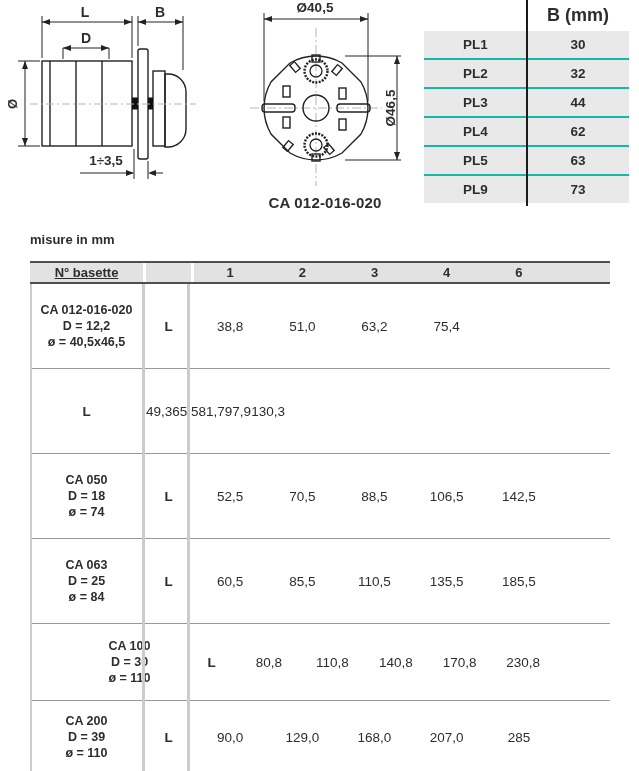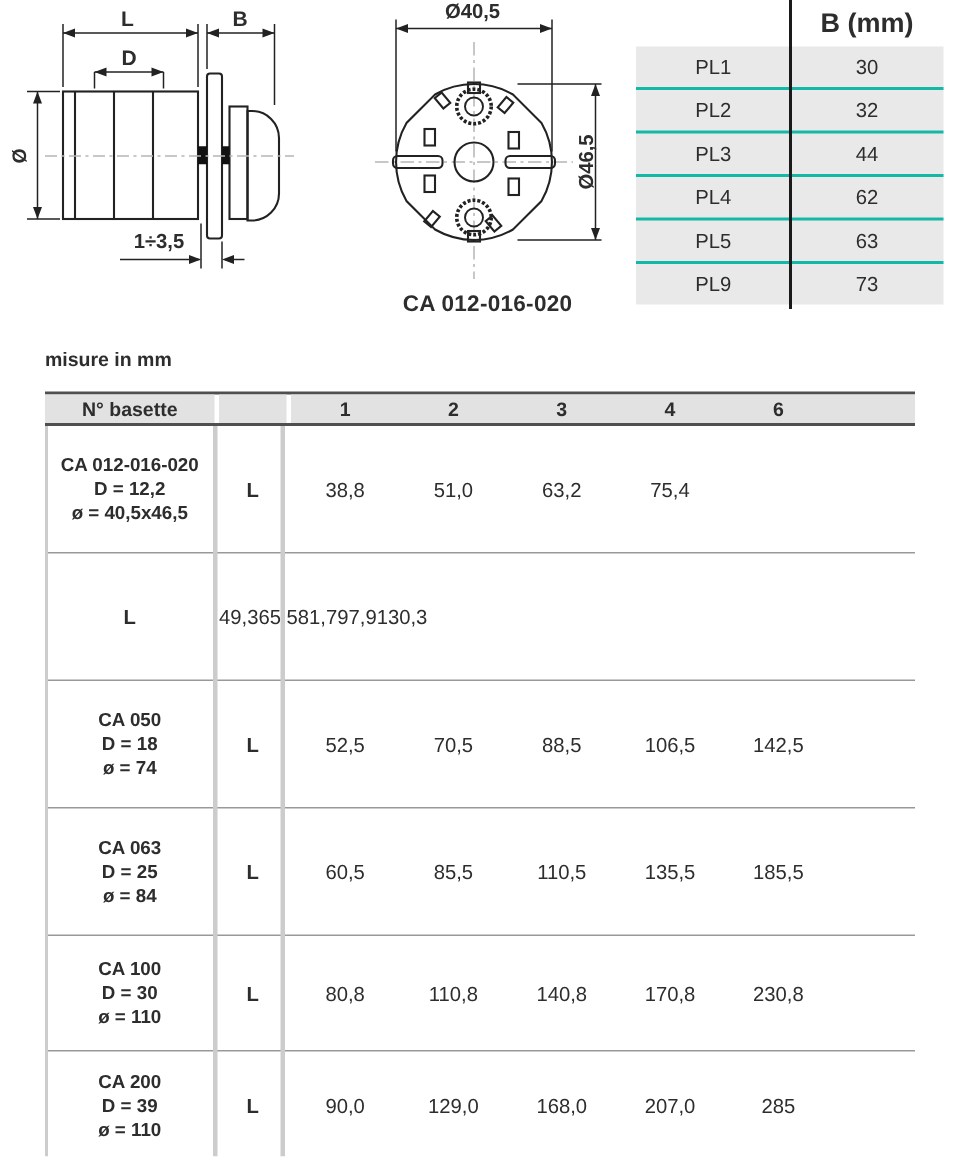--- a/index.html
+++ b/index.html
@@ -26,7 +26,7 @@
   .brow{display:grid;grid-template-columns:103px 1fr;height:27px;background:#e9e9e9;}
   .brow + .brow{border-top:2px solid #14b8a6;}
   .brow div{display:flex;align-items:center;justify-content:center;
-    font-size:13.5px;font-weight:normal;}
+    font-size:13.5px;font-weight:bold;}
 
   
   .units-note{position:absolute;left:30px;top:232px;font-size:13px;font-weight:bold;}

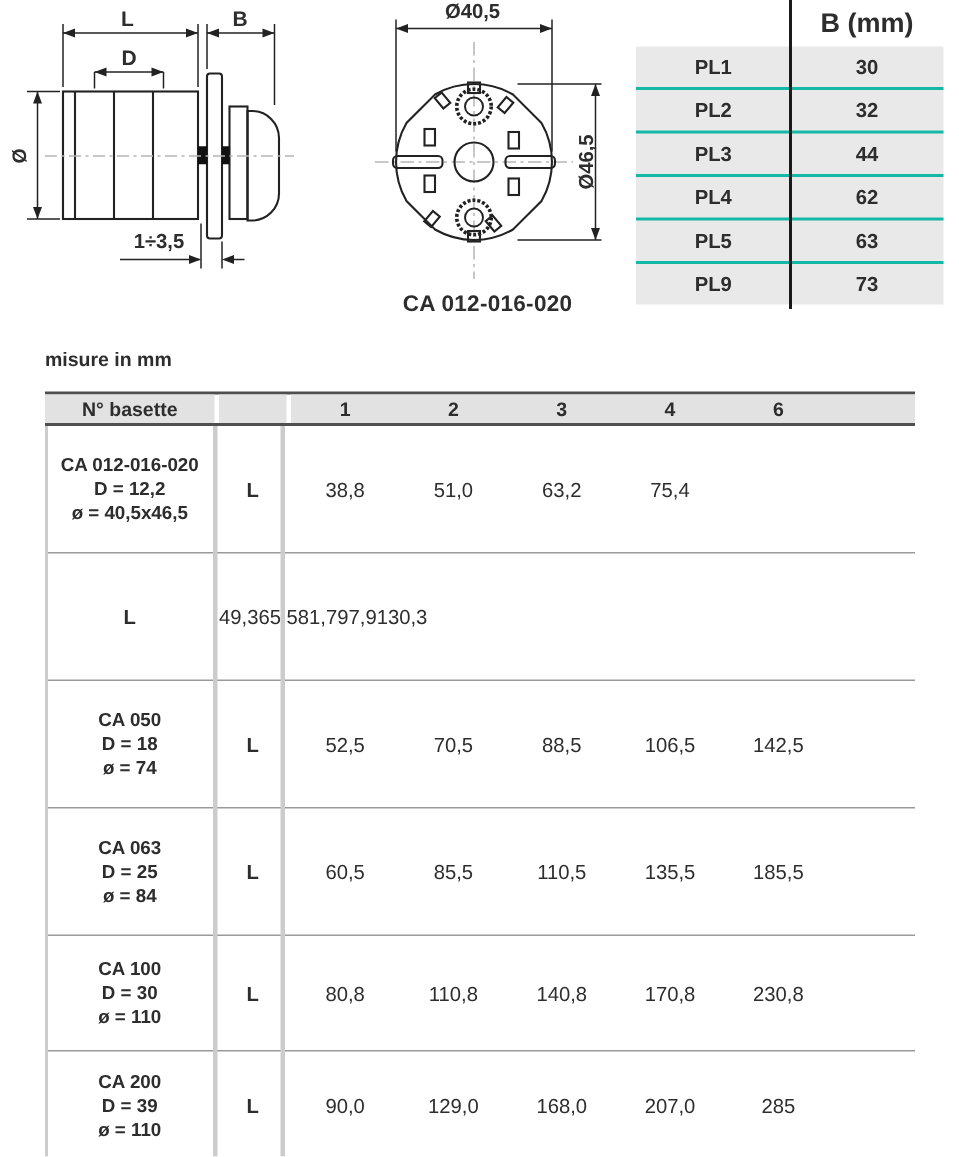--- a/index.html
+++ b/index.html
@@ -45,7 +45,7 @@
   .mth-vals{display:grid !important;grid-template-columns:repeat(5,1fr);padding-right:55px;}
   .mth-vals span{display:flex;align-items:center;justify-content:center;
     font-size:13px;font-weight:bold;}
-  .mth-c1{font-size:13px;font-weight:bold;}
+  .mth-c1{font-size:13px;font-weight:bold;text-decoration:underline;}
   .mtr{
     display:grid;grid-template-columns:113px 45px 1fr;column-gap:3px;
     height:84px;border-bottom:1px solid #999999;

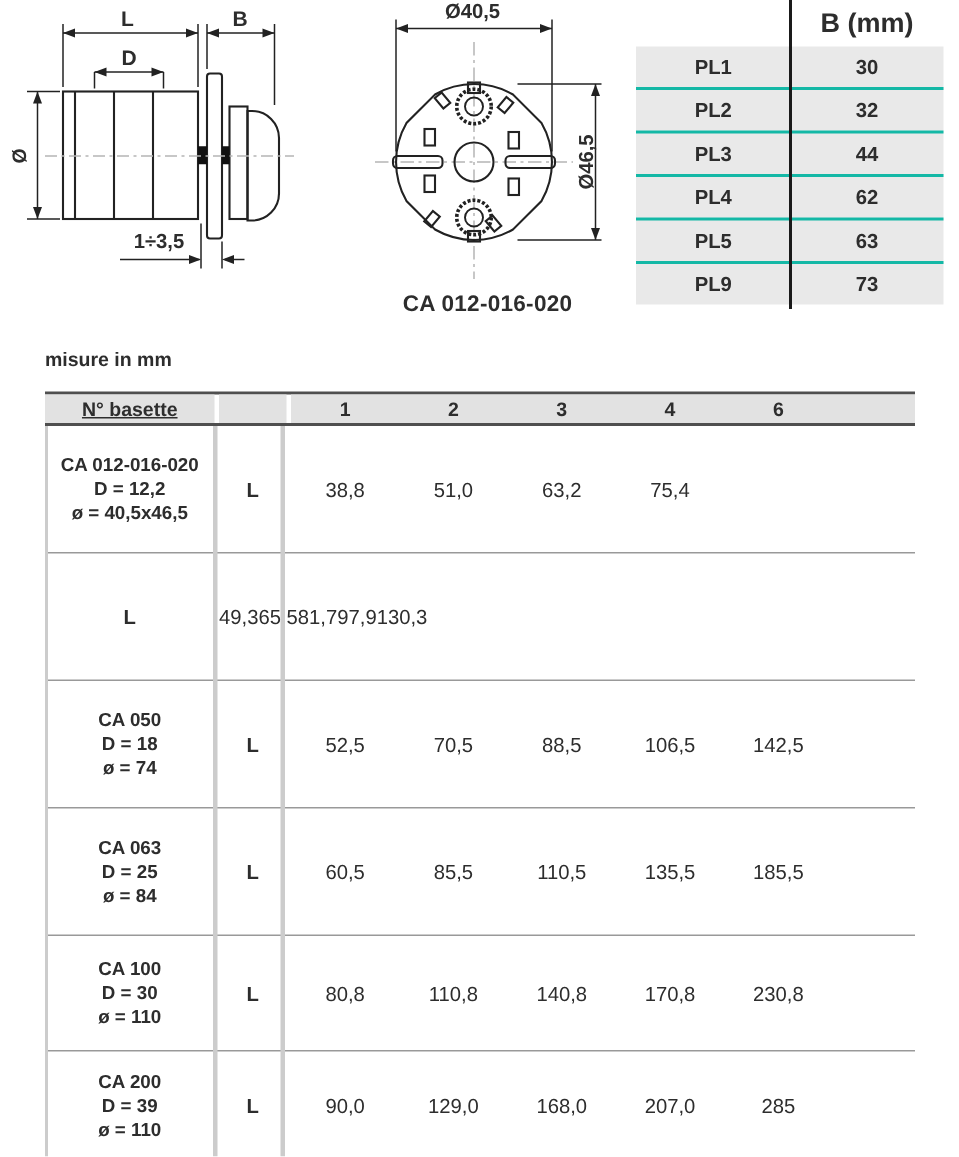--- a/index.html
+++ b/index.html
@@ -50,7 +50,7 @@
     display:grid;grid-template-columns:113px 45px 1fr;column-gap:3px;
     height:84px;border-bottom:1px solid #999999;
   }
-  .mtr:nth-last-child(2){height:76px;}
+  .mtr:nth-last-child(2){height:76px;padding-left:43px;}
   .mtr:last-child{height:72px;}
   .mtr-name{display:flex;flex-direction:column;align-items:center;justify-content:center;
     line-height:1.3;font-size:12.5px;font-weight:bold;text-align:center;}

